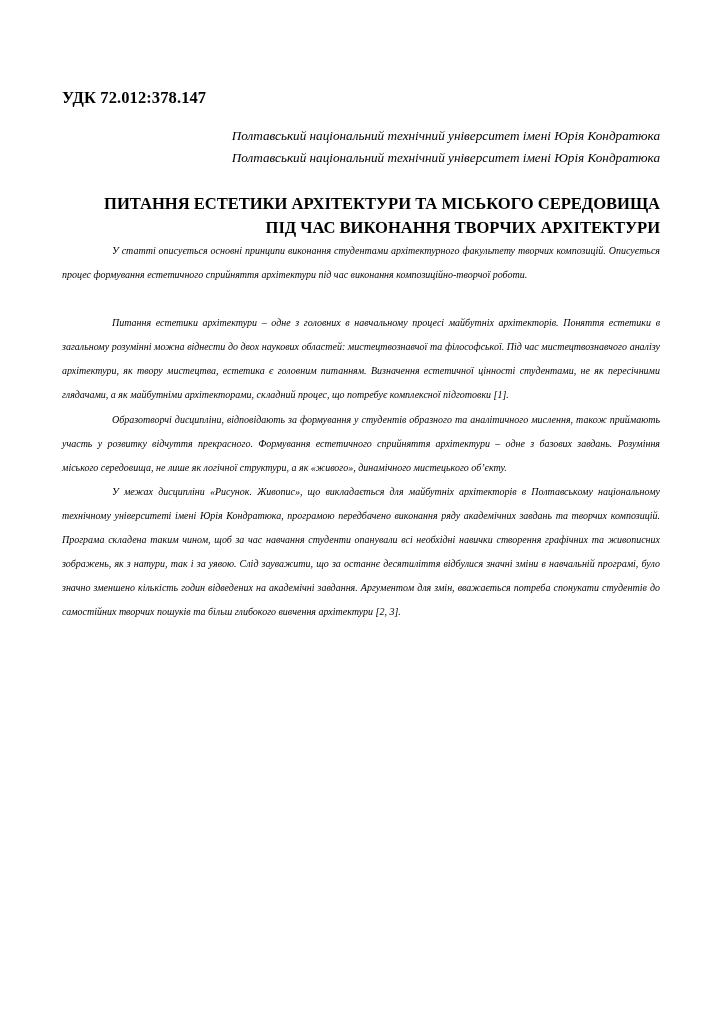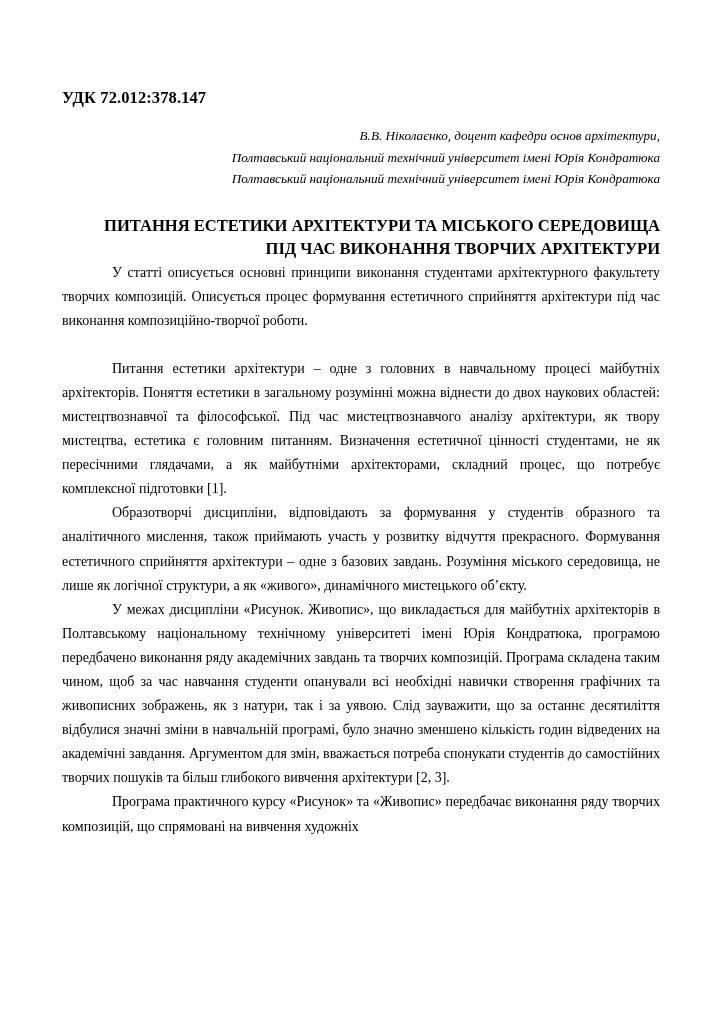--- a/index.html
+++ b/index.html
@@ -104,7 +104,6 @@
     <div class="udc">УДК 72.012:378.147</div>
 
     <div class="authors">
-      <div class="author-line">В.В. Ніколаєнко, доцент кафедри основ архітектури,</div>
       <div class="author-line">Полтавський національний технічний університет імені Юрія Кондратюка</div>
       <div class="author-line">Полтавський національний технічний університет імені Юрія Кондратюка</div>
     </div>

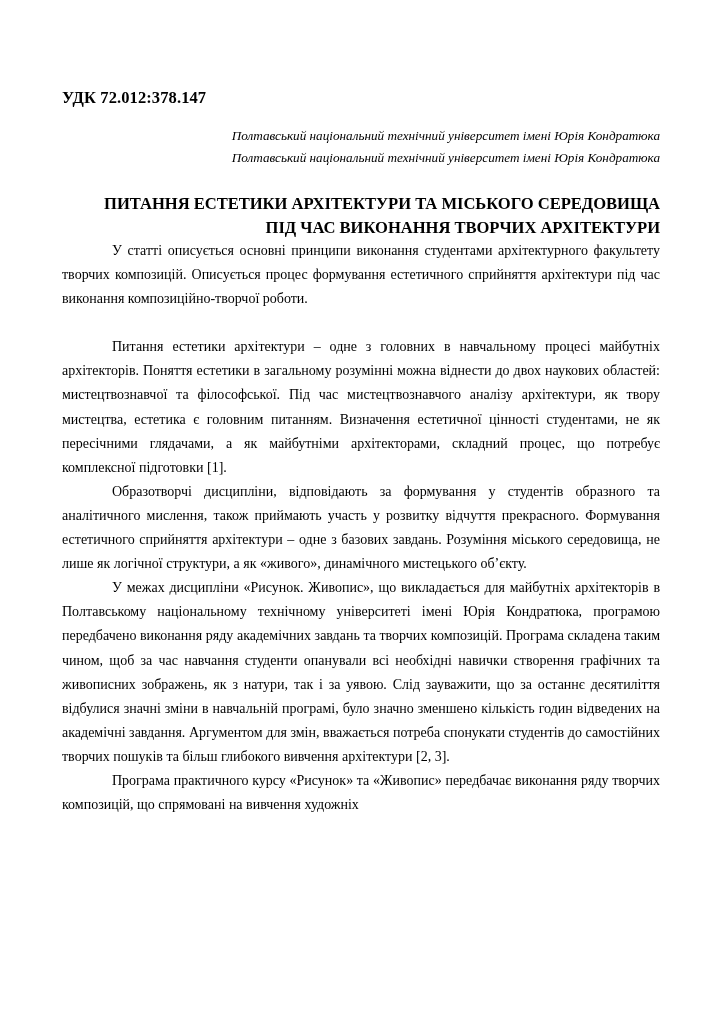--- a/index.html
+++ b/index.html
@@ -81,12 +81,13 @@
   
   p.body {
     margin: 0;
-    font-size: 14px;
+    font-size: 10px;
     line-height: 24.1px;
     text-align: justify;
     text-justify: inter-word;
     text-indent: 50px;
     hyphens: none;
+    font-style: italic;
   }
   p.gap-before {
     margin-top: 24px;

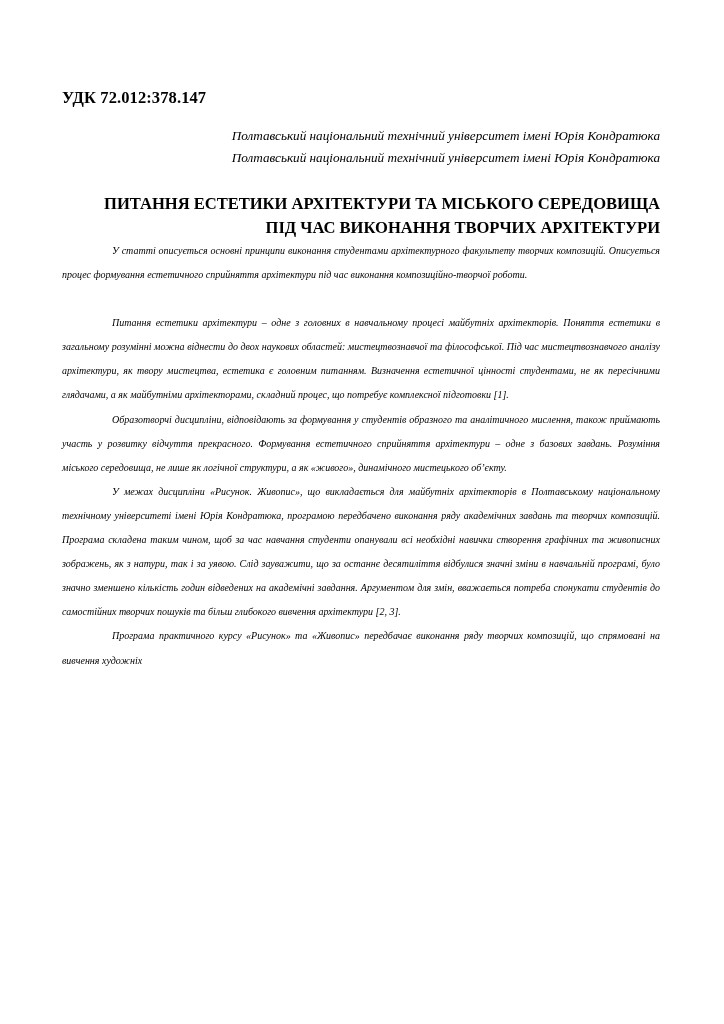--- a/index.html
+++ b/index.html
@@ -124,7 +124,6 @@
 
     <p class="body">У межах дисципліни «Рисунок. Живопис», що викладається для майбутніх архітекторів в Полтавському національному технічному університеті імені Юрія Кондратюка, програмою передбачено виконання ряду академічних завдань та творчих композицій. Програма складена таким чином, щоб за час навчання студенти опанували всі необхідні навички створення графічних та живописних зображень, як з натури, так і за уявою. Слід зауважити, що за останнє десятиліття відбулися значні зміни в навчальній програмі, було значно зменшено кількість годин відведених на академічні завдання. Аргументом для змін, вважається потреба спонукати студентів до самостійних творчих пошуків та більш глибокого вивчення архітектури [2, 3].</p>
 
-    <p class="body">Програма практичного курсу «Рисунок» та «Живопис» передбачає виконання ряду творчих композицій, що спрямовані на вивчення художніх</p>
 
   </div>
 </div>

